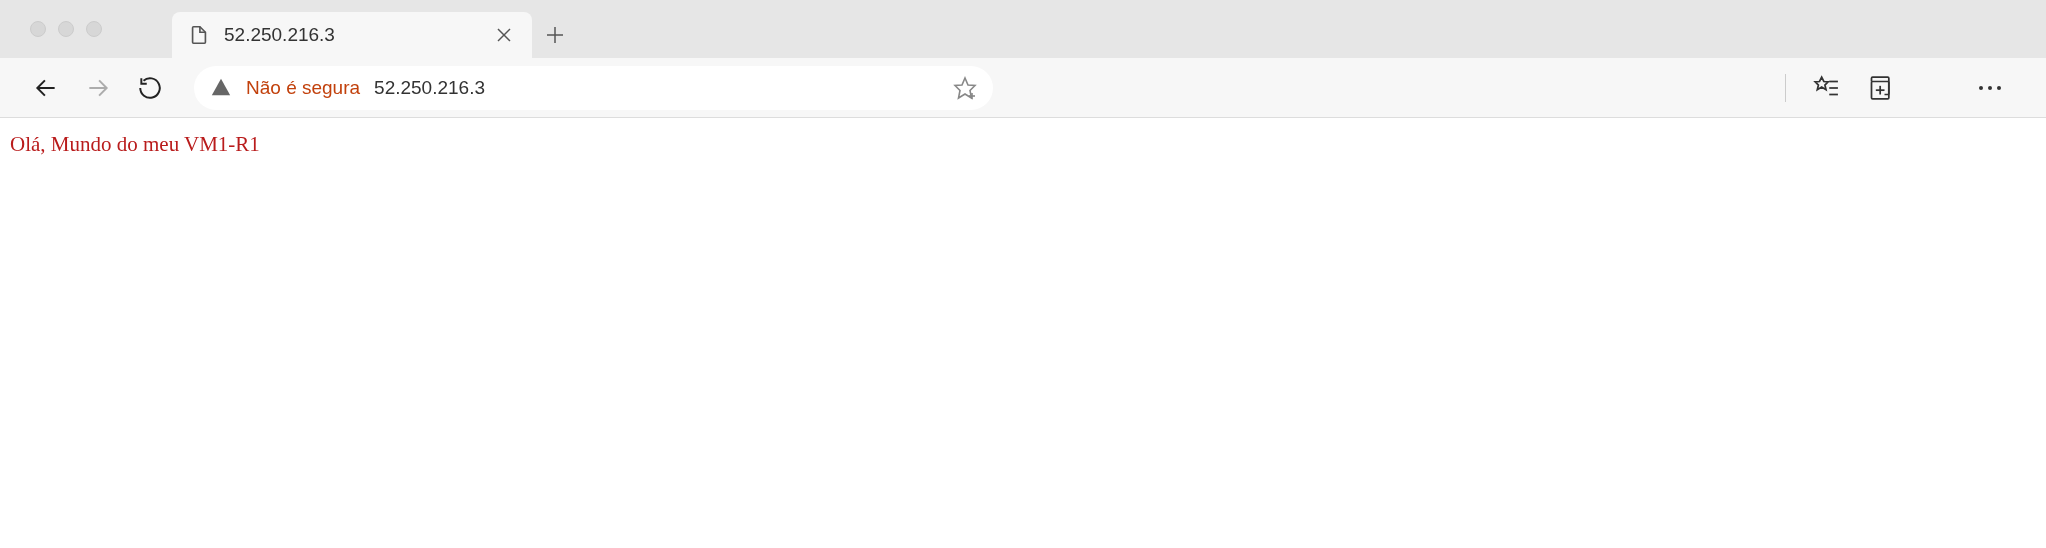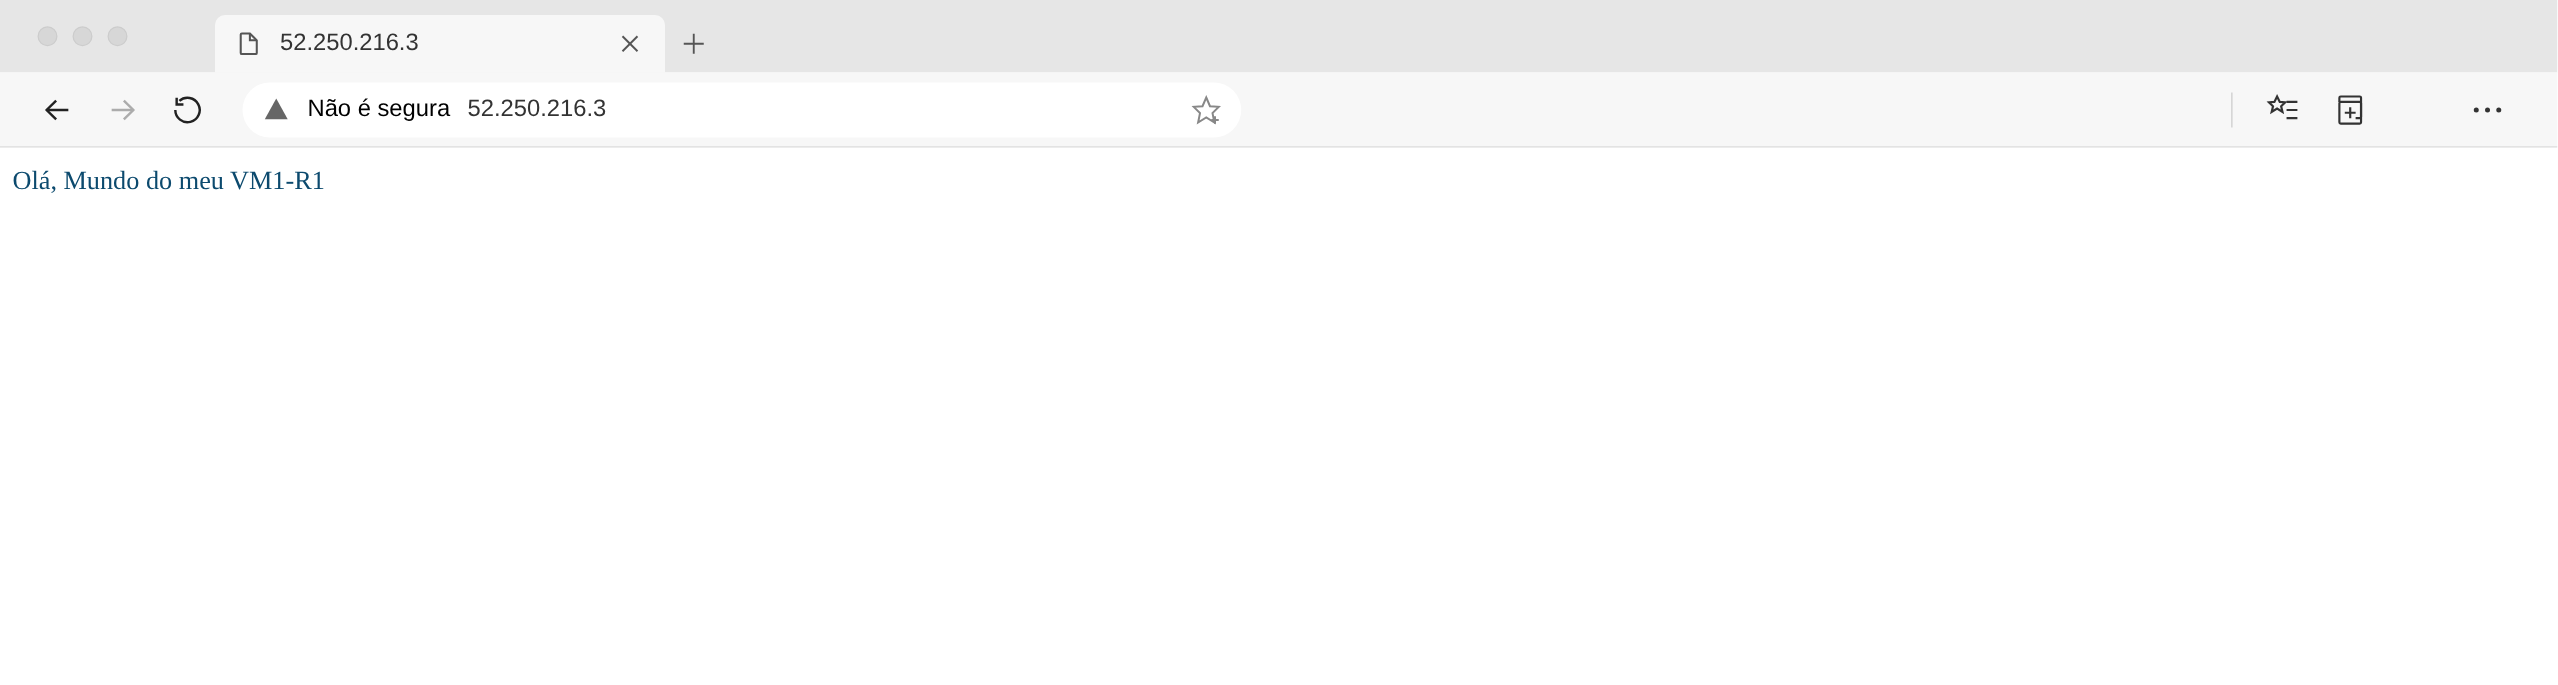--- a/index.html
+++ b/index.html
@@ -97,7 +97,7 @@
     }
     .security-label {
       font-size: 19px;
-      color: #000000;
+      color: #c2410c;
     }
     .url-text {
       font-size: 19px;

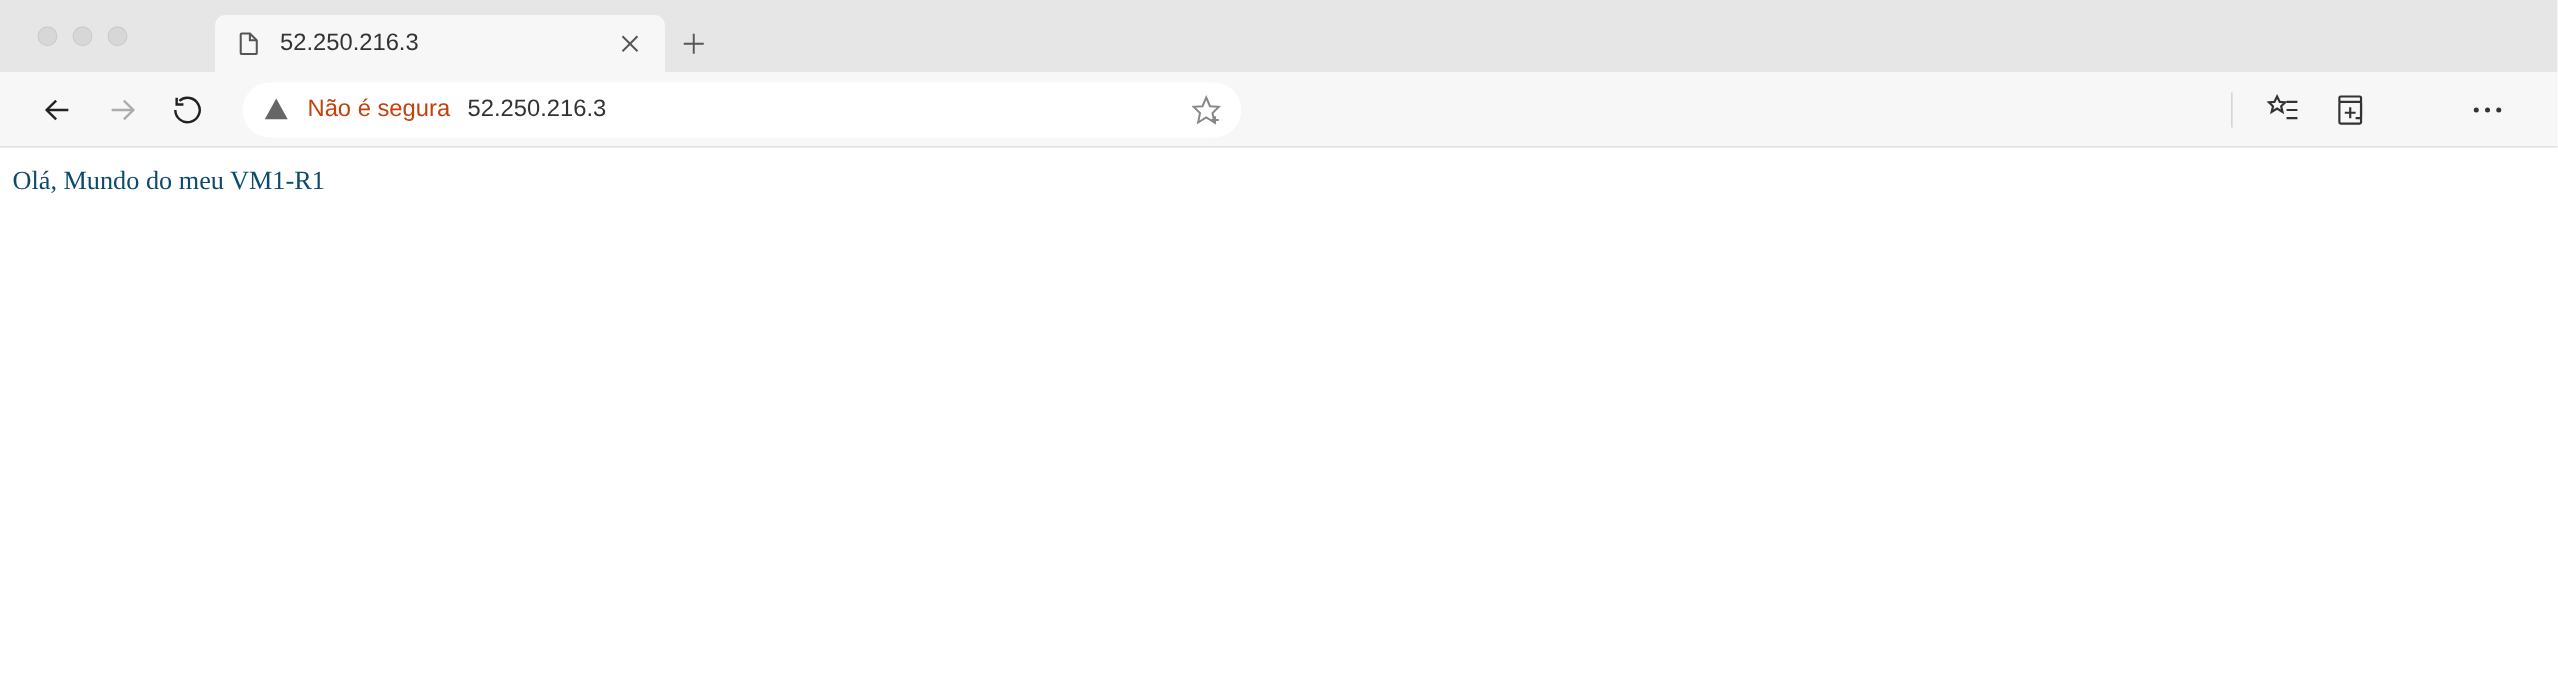--- a/index.html
+++ b/index.html
@@ -116,7 +116,7 @@
     .content {
       padding: 14px 10px;
       font-size: 21px;
-      color: #0c4a6e;
+      color: #b91c1c;
       font-family: "Times New Roman", serif;
     }
     svg { display: block; }

